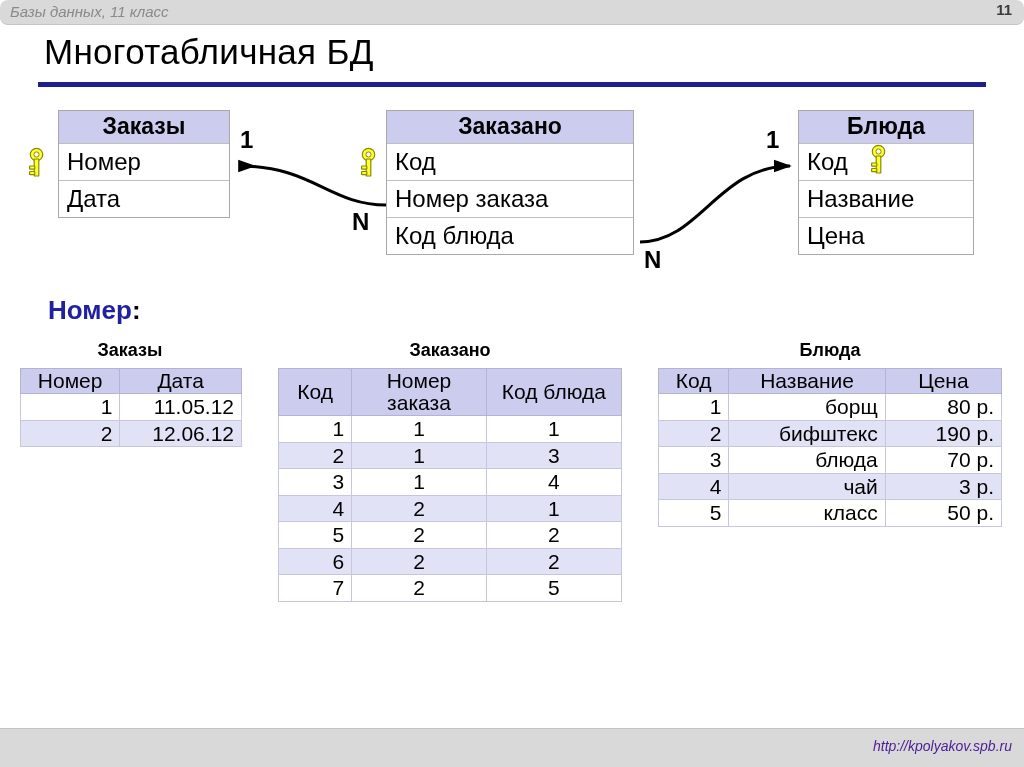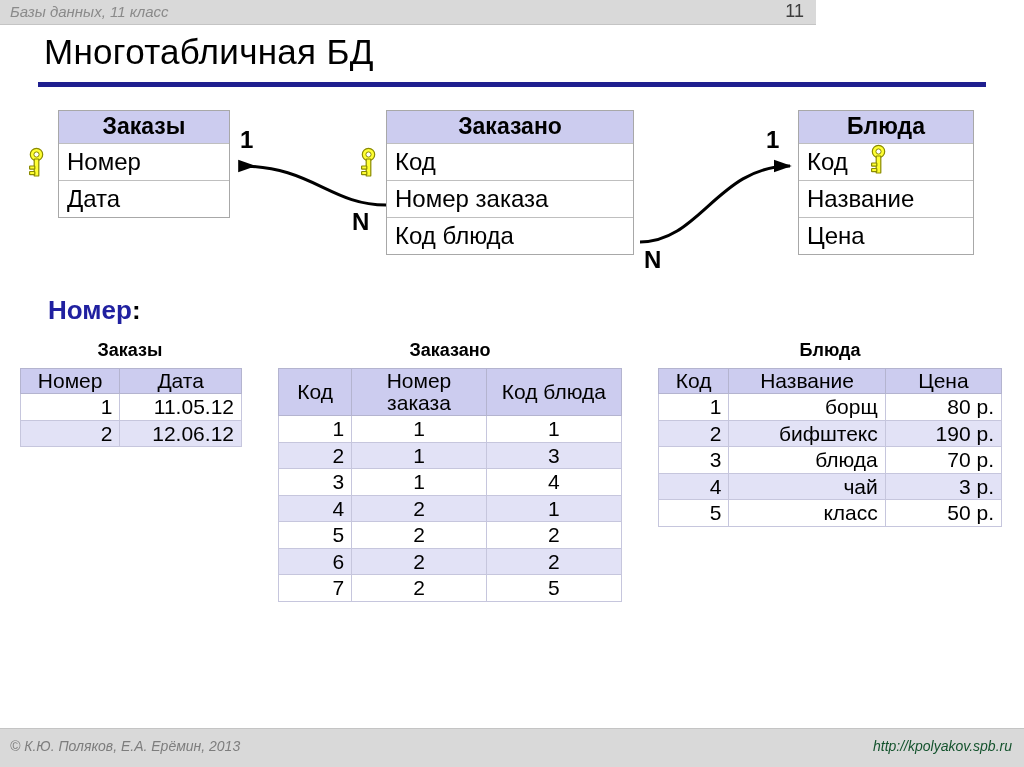--- a/index.html
+++ b/index.html
@@ -20,10 +20,11 @@
   .topbar {
     position: absolute;
     left: 0; top: 0;
-    width: 816px;
+    width: 1024px;
     height: 24px;
     background: #d9d9d9;
     border-bottom: 1px solid #c4c4c4;
+    border-radius: 8px;
   }
   .topbar-title {
     position: absolute;

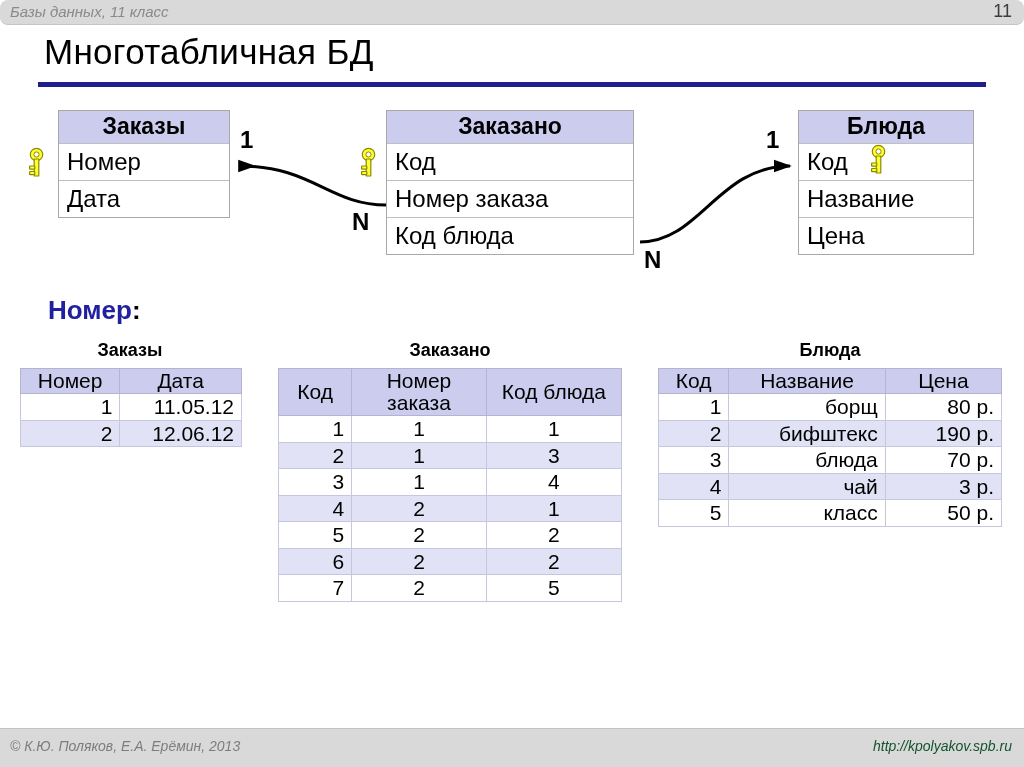--- a/index.html
+++ b/index.html
@@ -37,8 +37,8 @@
   .topbar-pageno {
     position: absolute;
     right: 12px; top: 1px;
-    font-size: 18px;
-    font-weight: normal;
+    font-size: 15px;
+    font-weight: bold;
     color: #3c3c3c;
   }
 

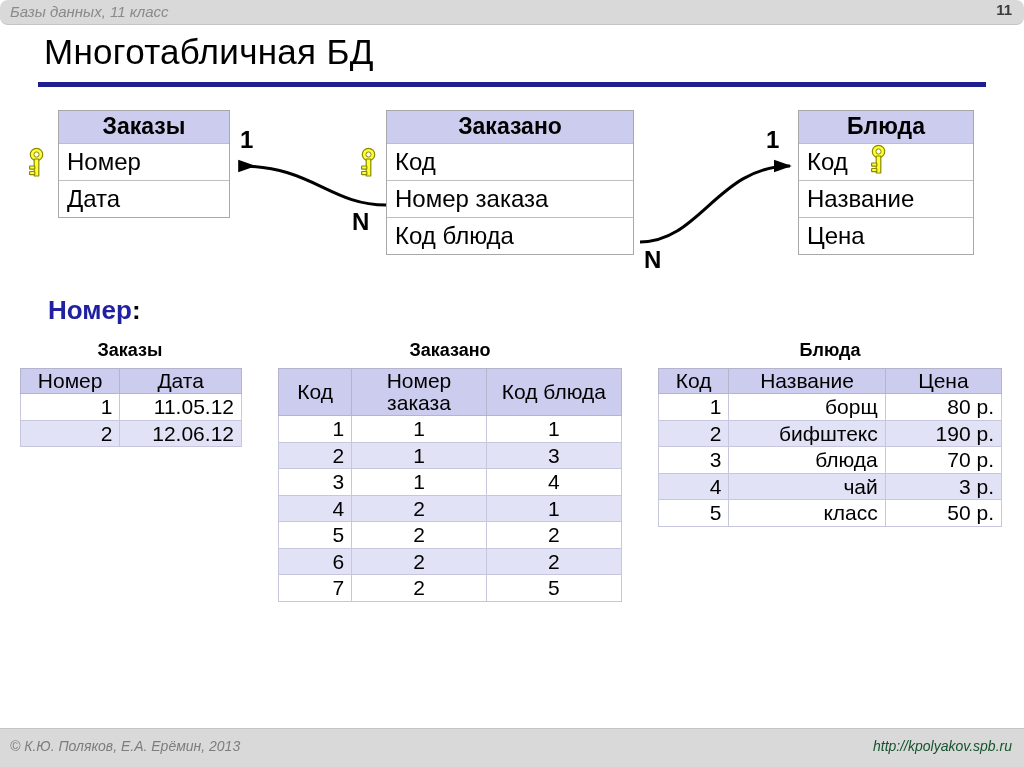--- a/index.html
+++ b/index.html
@@ -383,7 +383,6 @@
 </table>
 
 <div class="footer">
-  <div class="footer-left">© К.Ю. Поляков, Е.А. Ерёмин, 2013</div>
   <div class="footer-right">http://kpolyakov.spb.ru</div>
 </div>
 

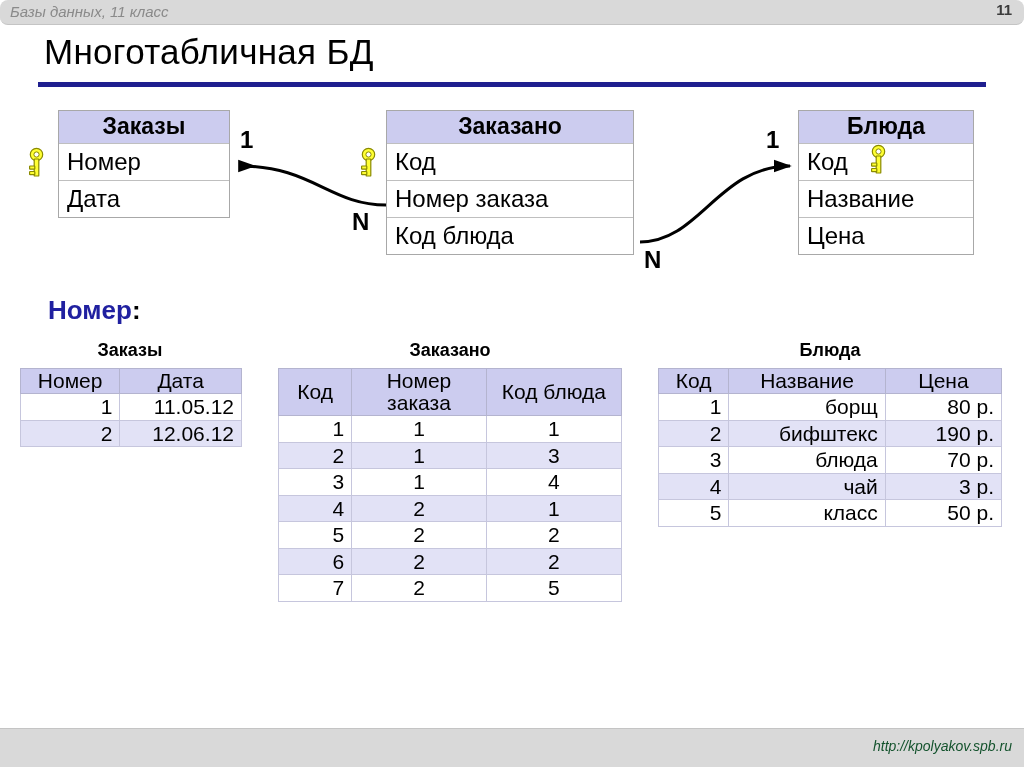--- a/index.html
+++ b/index.html
@@ -184,7 +184,7 @@
     right: 12px; top: 9px;
     font-size: 14px;
     font-style: italic;
-    color: #14532d;
+    color: #4c1d95;
     white-space: nowrap;
   }
 </style>

